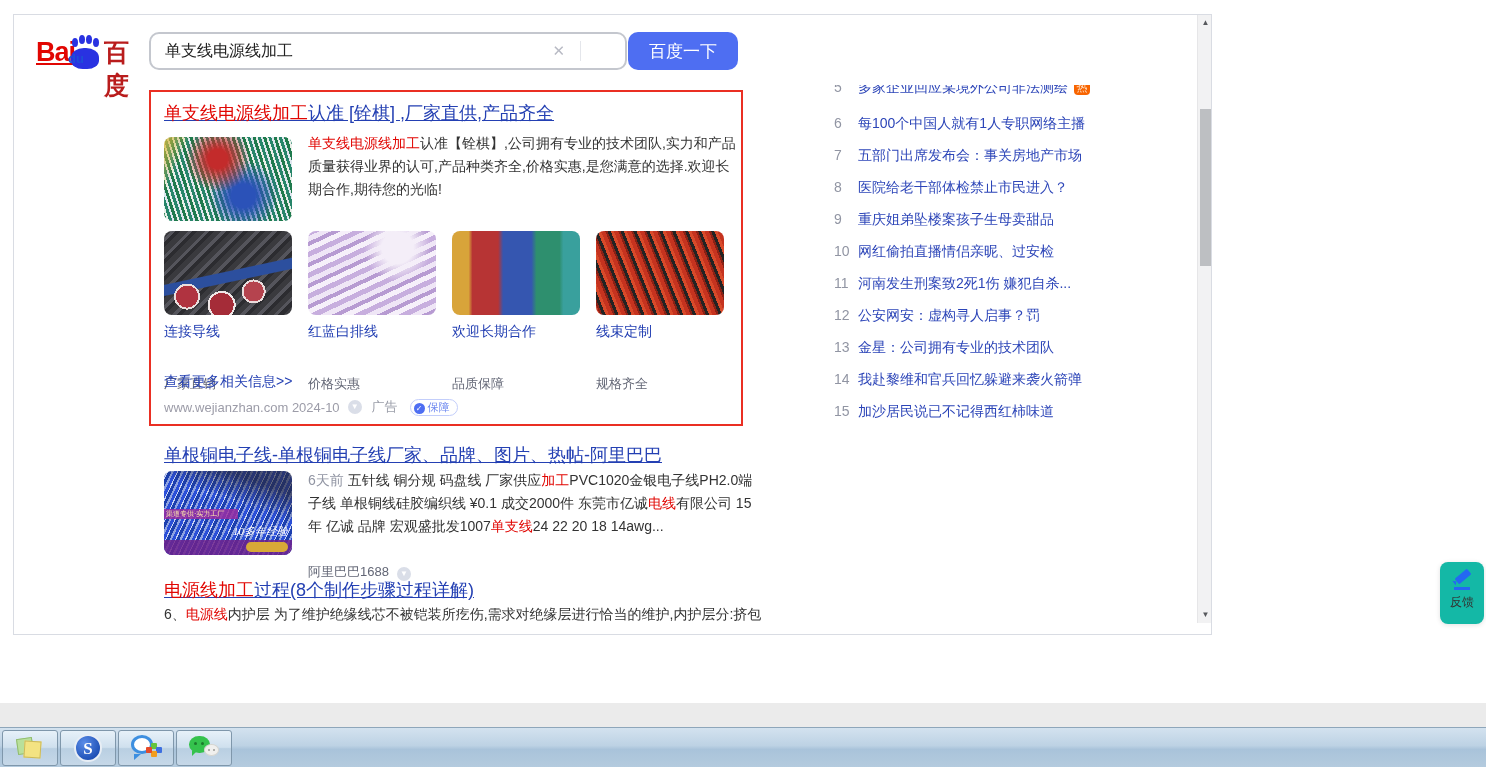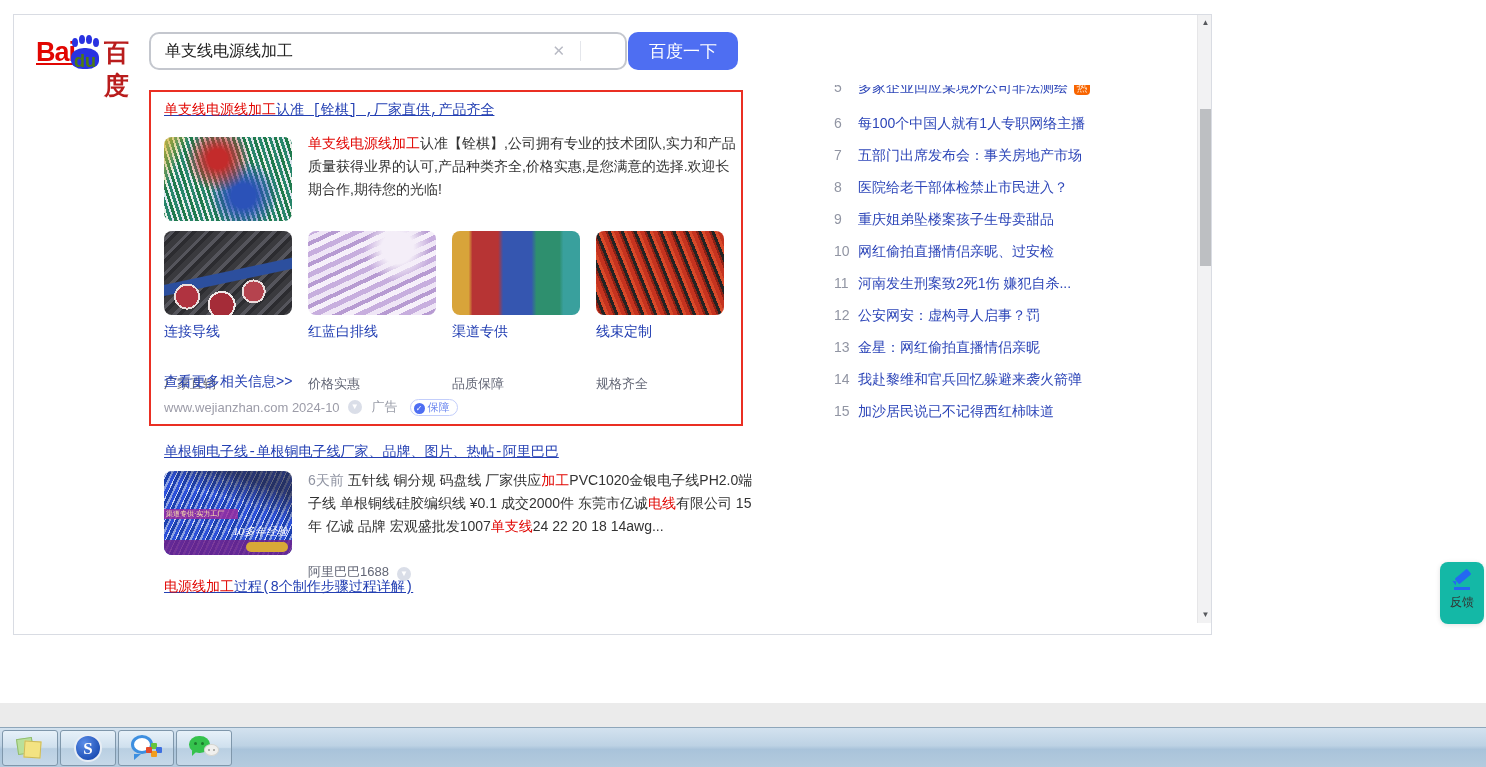--- a/index.html
+++ b/index.html
@@ -19,7 +19,7 @@
   .paw .pad { position:absolute; left:3px; top:9px; width:28px; height:21px; background:#2932e1; border-radius:46% 46% 42% 42%; }
   .paw .toe { position:absolute; width:6px; height:9px; background:#2932e1; border-radius:50%; left:4px; top:-1px;
               box-shadow:7px -3px 0 0 #2932e1, 14px -3px 0 0 #2932e1, 21px 0 0 0 #2932e1; }
-  .paw .du { position:absolute; left:0; right:0; top:12px; text-align:center; color:#4d7c0f; font-size:18px; font-weight:bold; }
+  .paw .du { position:absolute; left:0; right:0; top:12px; color:#1d4ed8; font-size:13px; font-weight:bold; }
   .logo .cn { position:absolute; left:80px; top:7px; font-size:25px; font-weight:bold; color:#b91c1c; }
 
   .searchbox { position:absolute; left:135px; top:17px; width:478px; height:38px; border:2px solid #c4c7ce; border-radius:10px; background:#fff; }

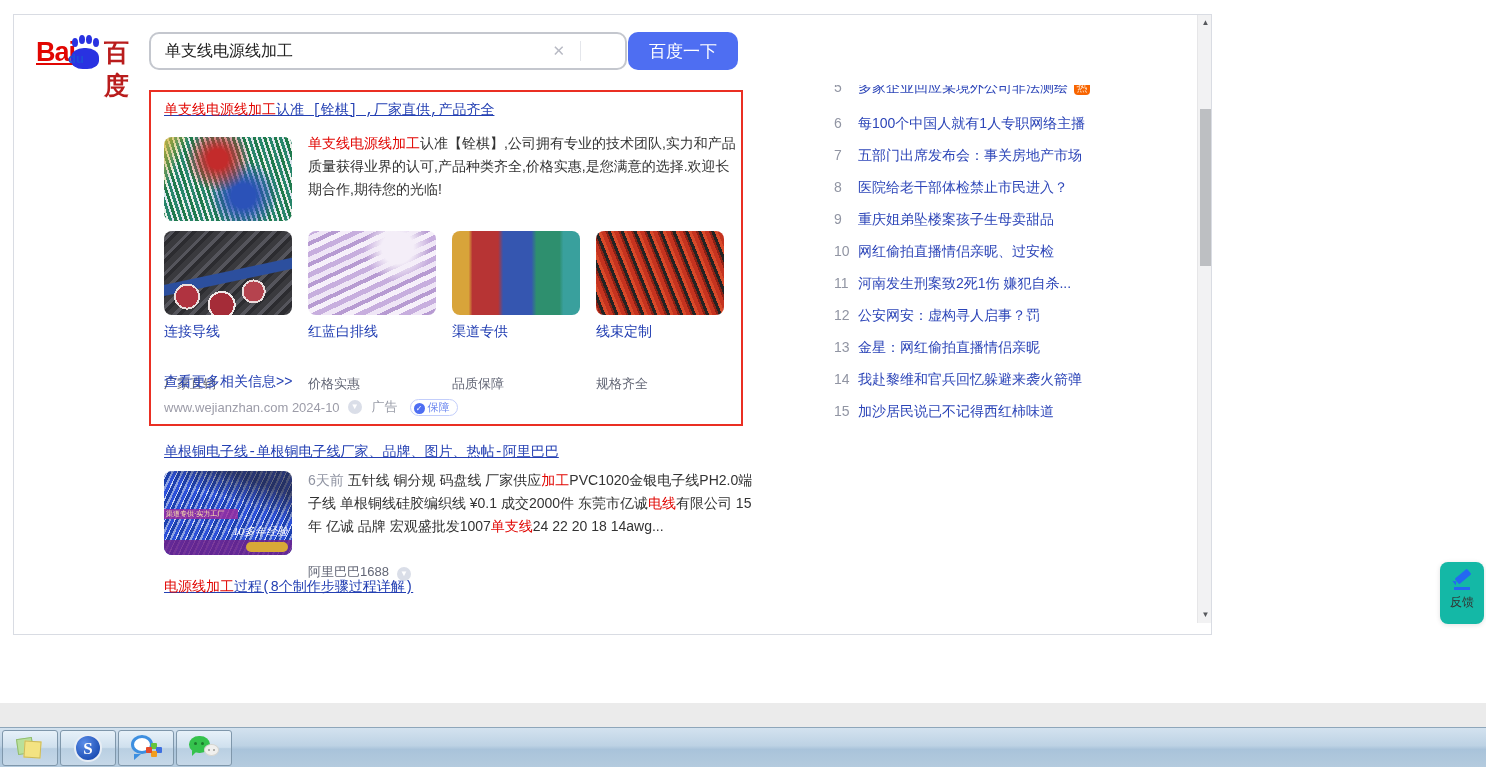--- a/index.html
+++ b/index.html
@@ -37,7 +37,7 @@
   .sb-thumb { position:absolute; left:2px; top:94px; width:11px; height:157px; background:#bdbfc2; }
 
   
-  .r-title { font-size:14px; color:#2440b3; text-decoration:underline; cursor:pointer; white-space:nowrap;font-family:Liberation Mono, monospace; }
+  .r-title { font-size:18px; color:#2440b3; text-decoration:underline; cursor:pointer; white-space:nowrap; }
   .r-title .kw { color:#e10602; }
   .desc { font-size:14px; color:#333; line-height:23px; }
   .kw-red { color:#e10602; }

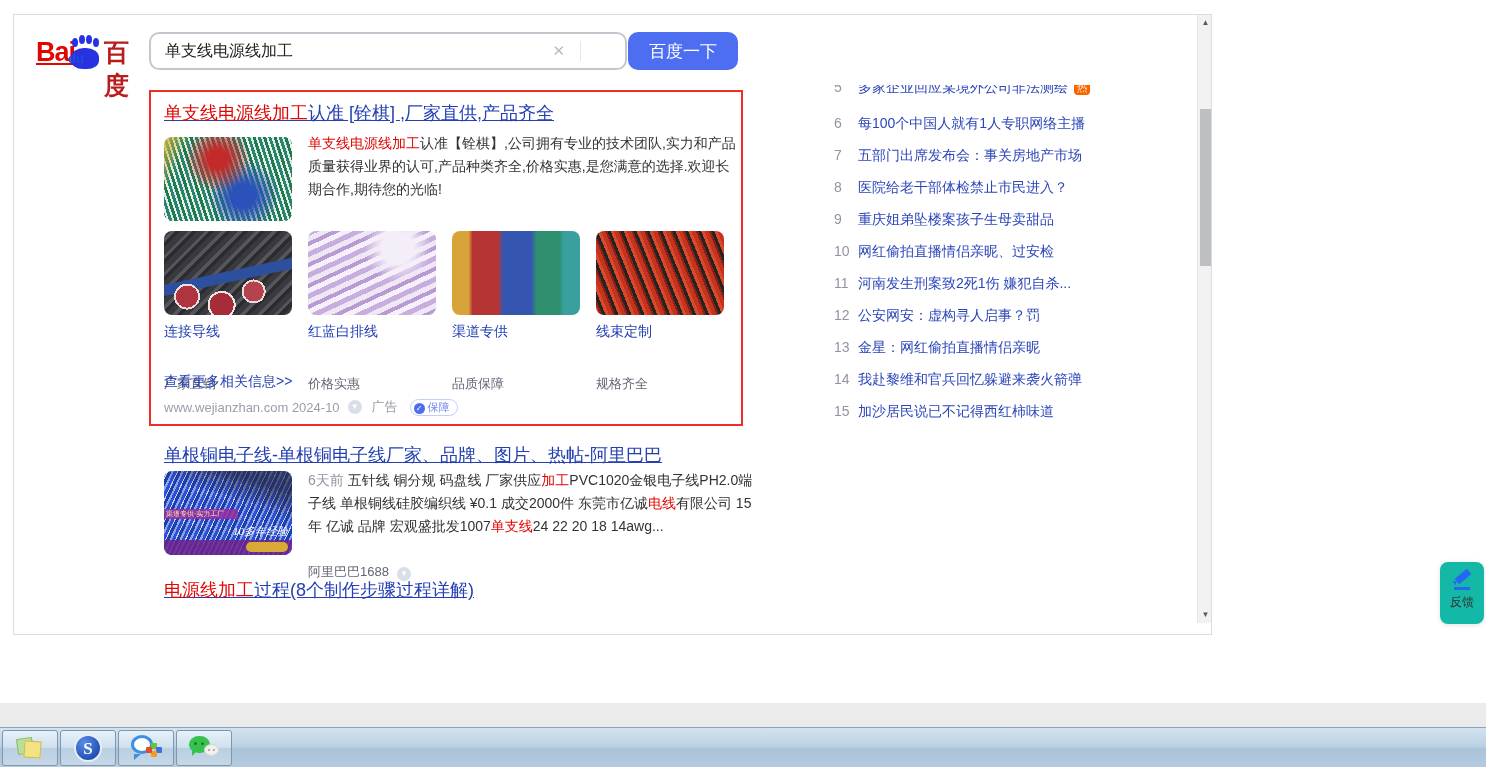--- a/index.html
+++ b/index.html
@@ -211,7 +211,7 @@
 
       <span class="card-title cx-0">连接导线</span>
       <span class="card-title cx-1">红蓝白排线</span>
-      <span class="card-title cx-2">渠道专供</span>
+      <span class="card-title cx-2">欢迎长期合作</span>
       <span class="card-title cx-3">线束定制</span>
 
       <span class="card-sub cx-0">厂家直销</span>

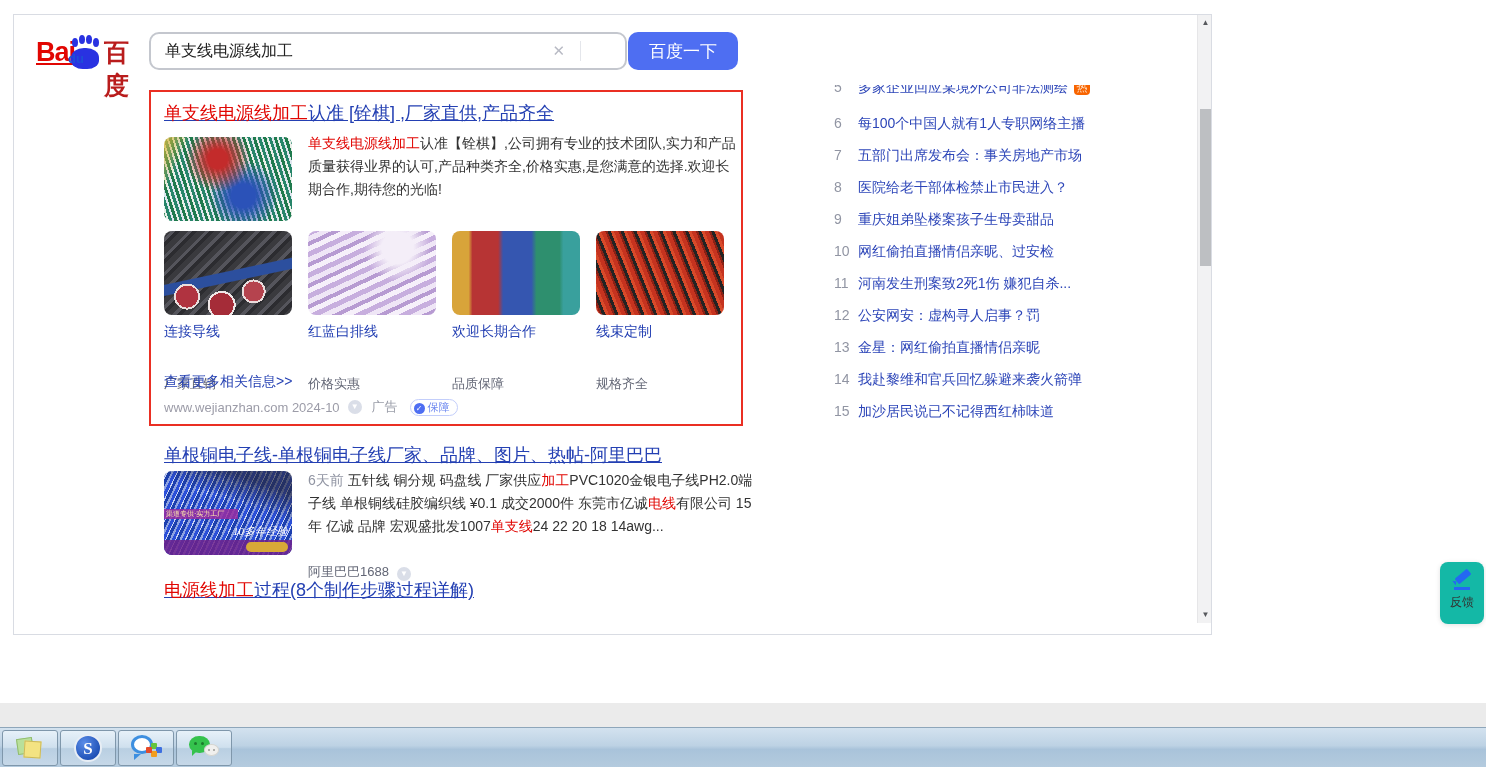--- a/index.html
+++ b/index.html
@@ -171,7 +171,7 @@
       <div class="hot-row" style="top:228px"><span class="hot-rank">10</span><span class="hot-link">网红偷拍直播情侣亲昵、过安检</span></div>
       <div class="hot-row" style="top:260px"><span class="hot-rank">11</span><span class="hot-link">河南发生刑案致2死1伤 嫌犯自杀...</span></div>
       <div class="hot-row" style="top:292px"><span class="hot-rank">12</span><span class="hot-link">公安网安：虚构寻人启事？罚</span></div>
-      <div class="hot-row" style="top:324px"><span class="hot-rank">13</span><span class="hot-link">金星：网红偷拍直播情侣亲昵</span></div>
+      <div class="hot-row" style="top:324px"><span class="hot-rank">13</span><span class="hot-link">金星：公司拥有专业的技术团队</span></div>
       <div class="hot-row" style="top:356px"><span class="hot-rank">14</span><span class="hot-link">我赴黎维和官兵回忆躲避来袭火箭弹</span></div>
       <div class="hot-row" style="top:388px"><span class="hot-rank">15</span><span class="hot-link">加沙居民说已不记得西红柿味道</span></div>
     </div>

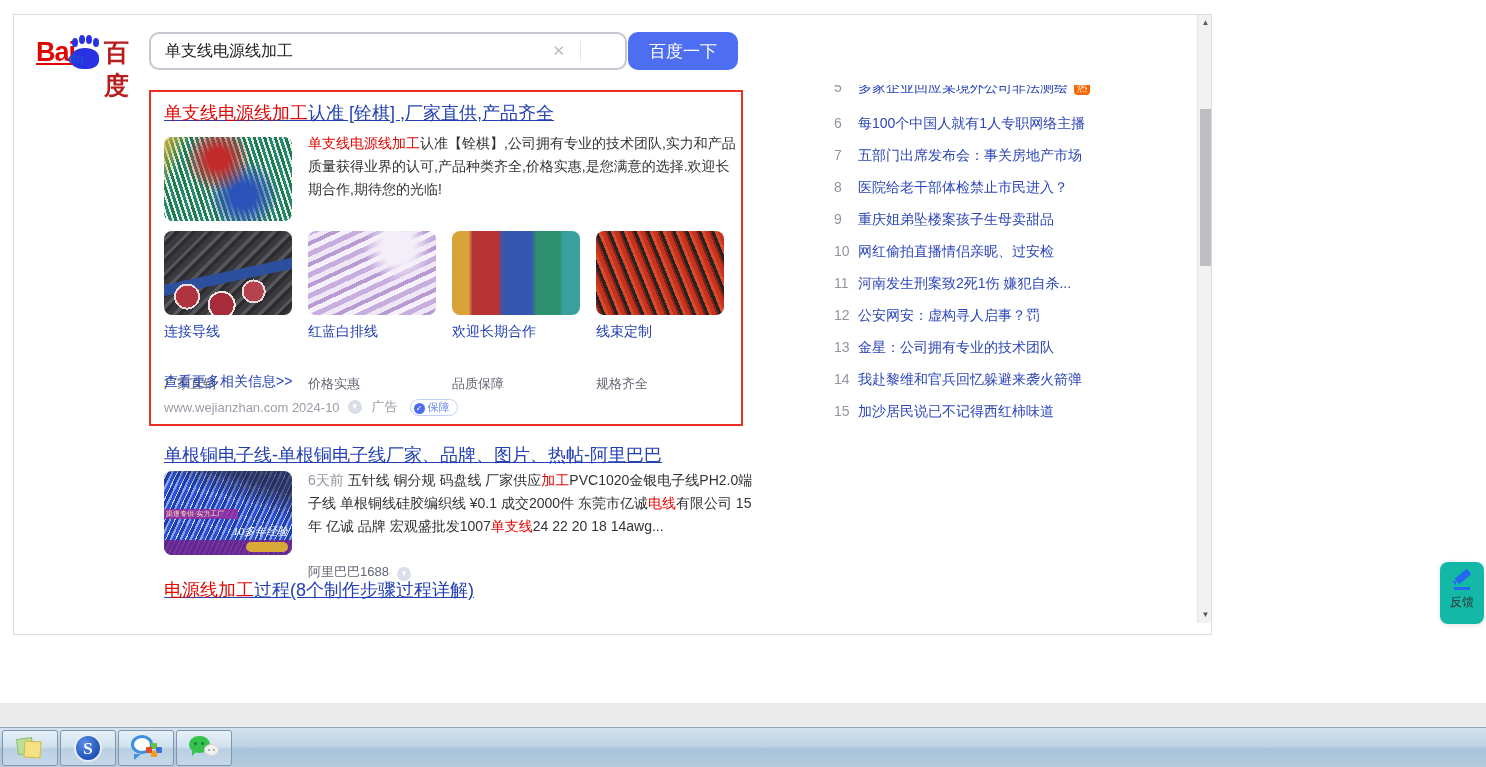--- a/index.html
+++ b/index.html
@@ -237,6 +237,7 @@
     <div class="r2-meta"><span>阿里巴巴1688</span><span class="chev-circle">▼</span></div>
 
     <div class="r3-title r-title"><span class="kw">电源线加工</span><span>过程(8个制作步骤过程详解)</span></div>
+    <div class="r3-desc desc"><span>6、</span><span class="kw-red">电源线</span><span>内护层 为了维护绝缘线芯不被铠装所疙伤,需求对绝缘层进行恰当的维护,内护层分:挤包</span></div>
 
     <div class="scrollbar">
       <div class="sb-arrow sb-up">▲</div>

